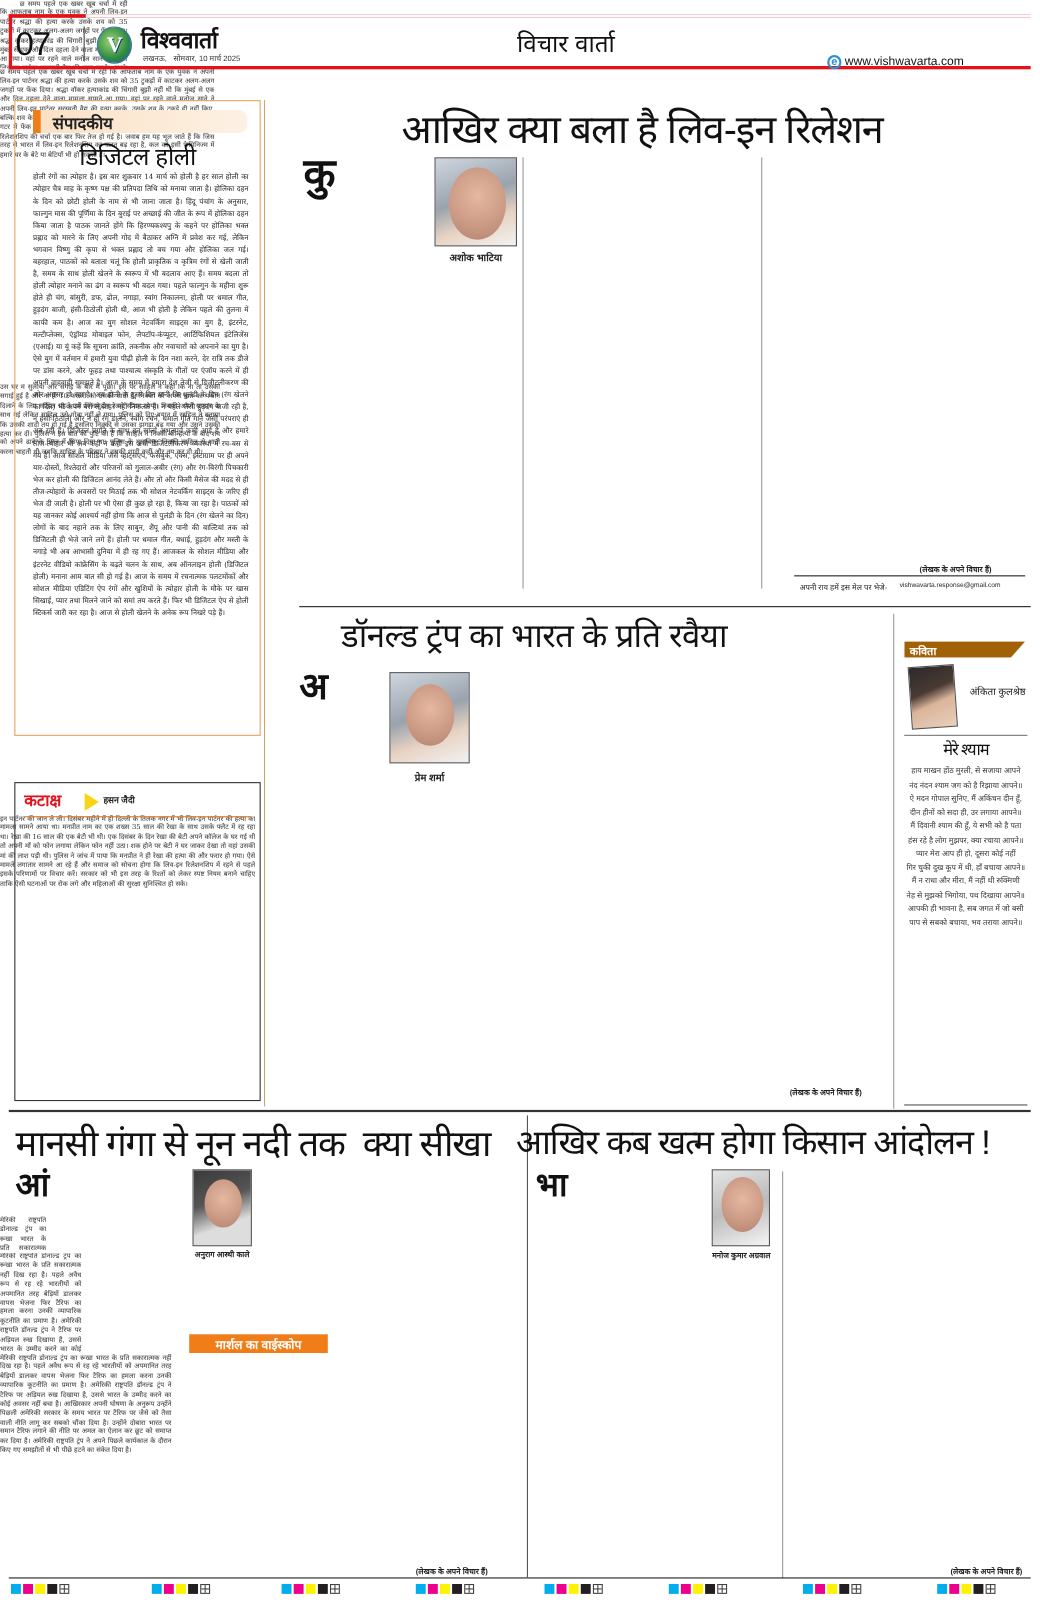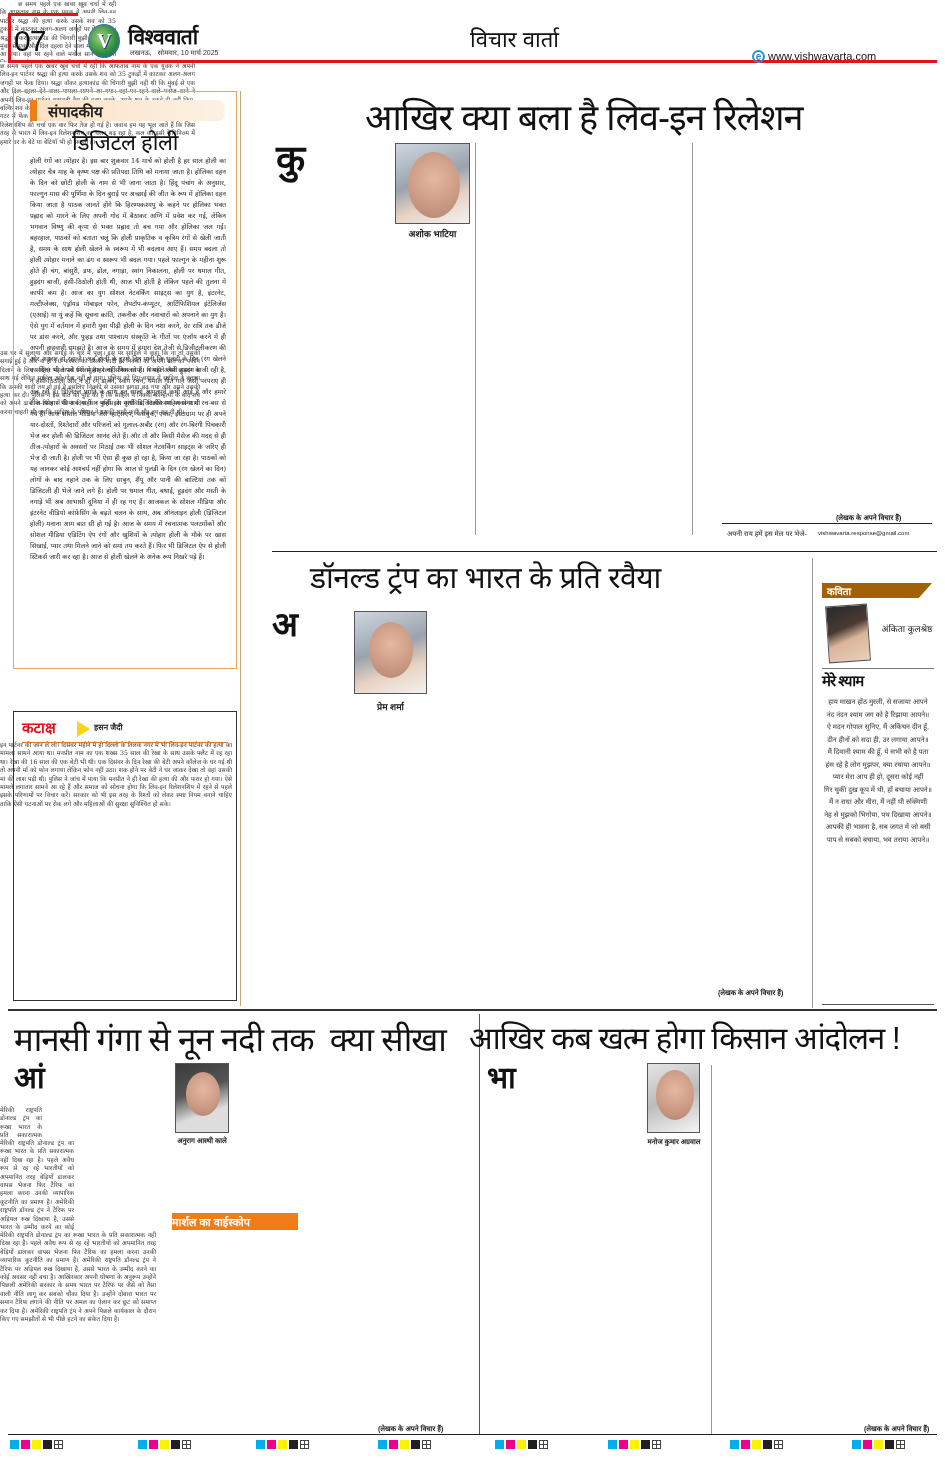--- a/index.html
+++ b/index.html
@@ -87,7 +87,7 @@
 <div class="photo" style="left:827px;top:605px;width:42px;height:57px;background:linear-gradient(160deg,#2a2a2a,#4a3a33 40%,#d9b59a 60%,#e9d0bd);transform:rotate(-4deg)"></div>
 <div class="abs" style="left:878px;top:622px;width:58px;font:9px/15px 'Liberation Sans',sans-serif;color:#222;text-align:center">अंकिता कुलश्रेष्ठ</div>
 <div class="abs" style="left:822px;top:668px;width:112px;height:1px;background:#777"></div>
-<div class="abs hd" style="left:822px;top:670px;width:112px;font-size:15px;font-weight:bold">मेरे श्याम</div>
+<div class="abs hd" style="left:822px;top:670px;width:112px;text-align:center;font-size:15px;font-weight:normal">मेरे श्याम</div>
 <div class="abs poem" style="left:820px;top:696px;width:116px">
   <p>हाय माखन होंठ मुरली, से सजाया आपने</p>
   <p>नंद नंदन श्याम जग को है रिझाया आपने॥</p>

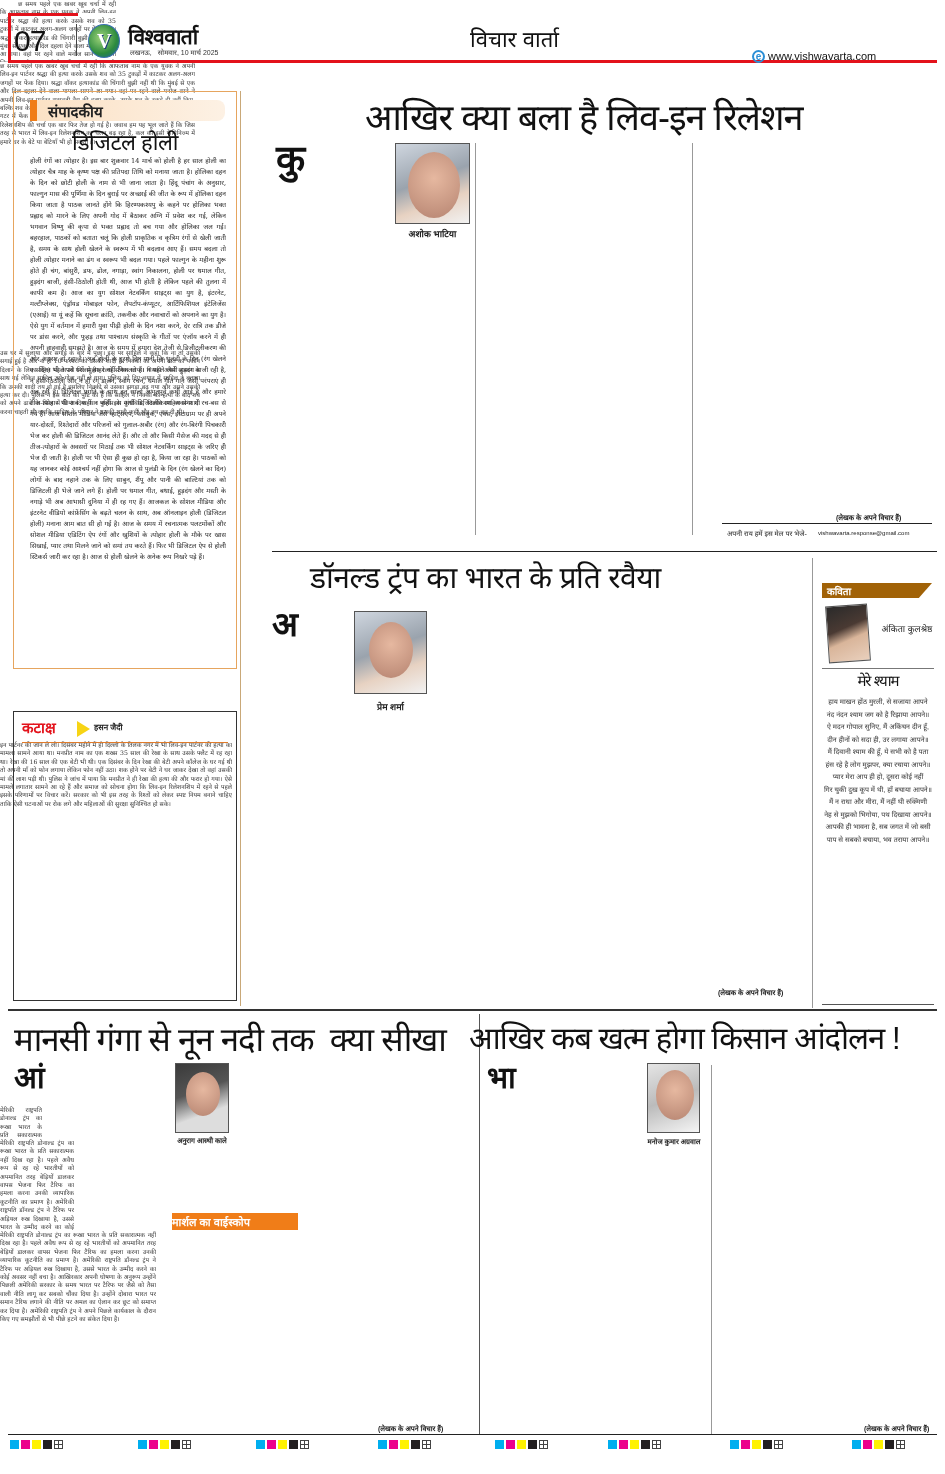--- a/index.html
+++ b/index.html
@@ -116,7 +116,7 @@
 <div class="cap" style="left:170px;top:1136px;width:64px;font-size:7px">अनुराग आस्थी काले</div>
 
 <div class="abs" style="left:172px;top:1213px;width:126px;height:17px;background:#f07d18">
-  <div style="position:absolute;left:0;width:126px;text-align:left;top:1px;font:bold 11px 'Liberation Sans',sans-serif;color:#fff">मार्शल का वाईस्कोप</div>
+  <div style="position:absolute;left:0;width:126px;text-align:center;top:1px;font:bold 11px 'Liberation Sans',sans-serif;color:#fff">मार्शल का वाईस्कोप</div>
 </div>
 
 <div class="abs" style="left:378px;top:1424px;font-size:7px;font-weight:bold;color:#222;font-family:'Liberation Sans',sans-serif">(लेखक के अपने विचार हैं)</div>

